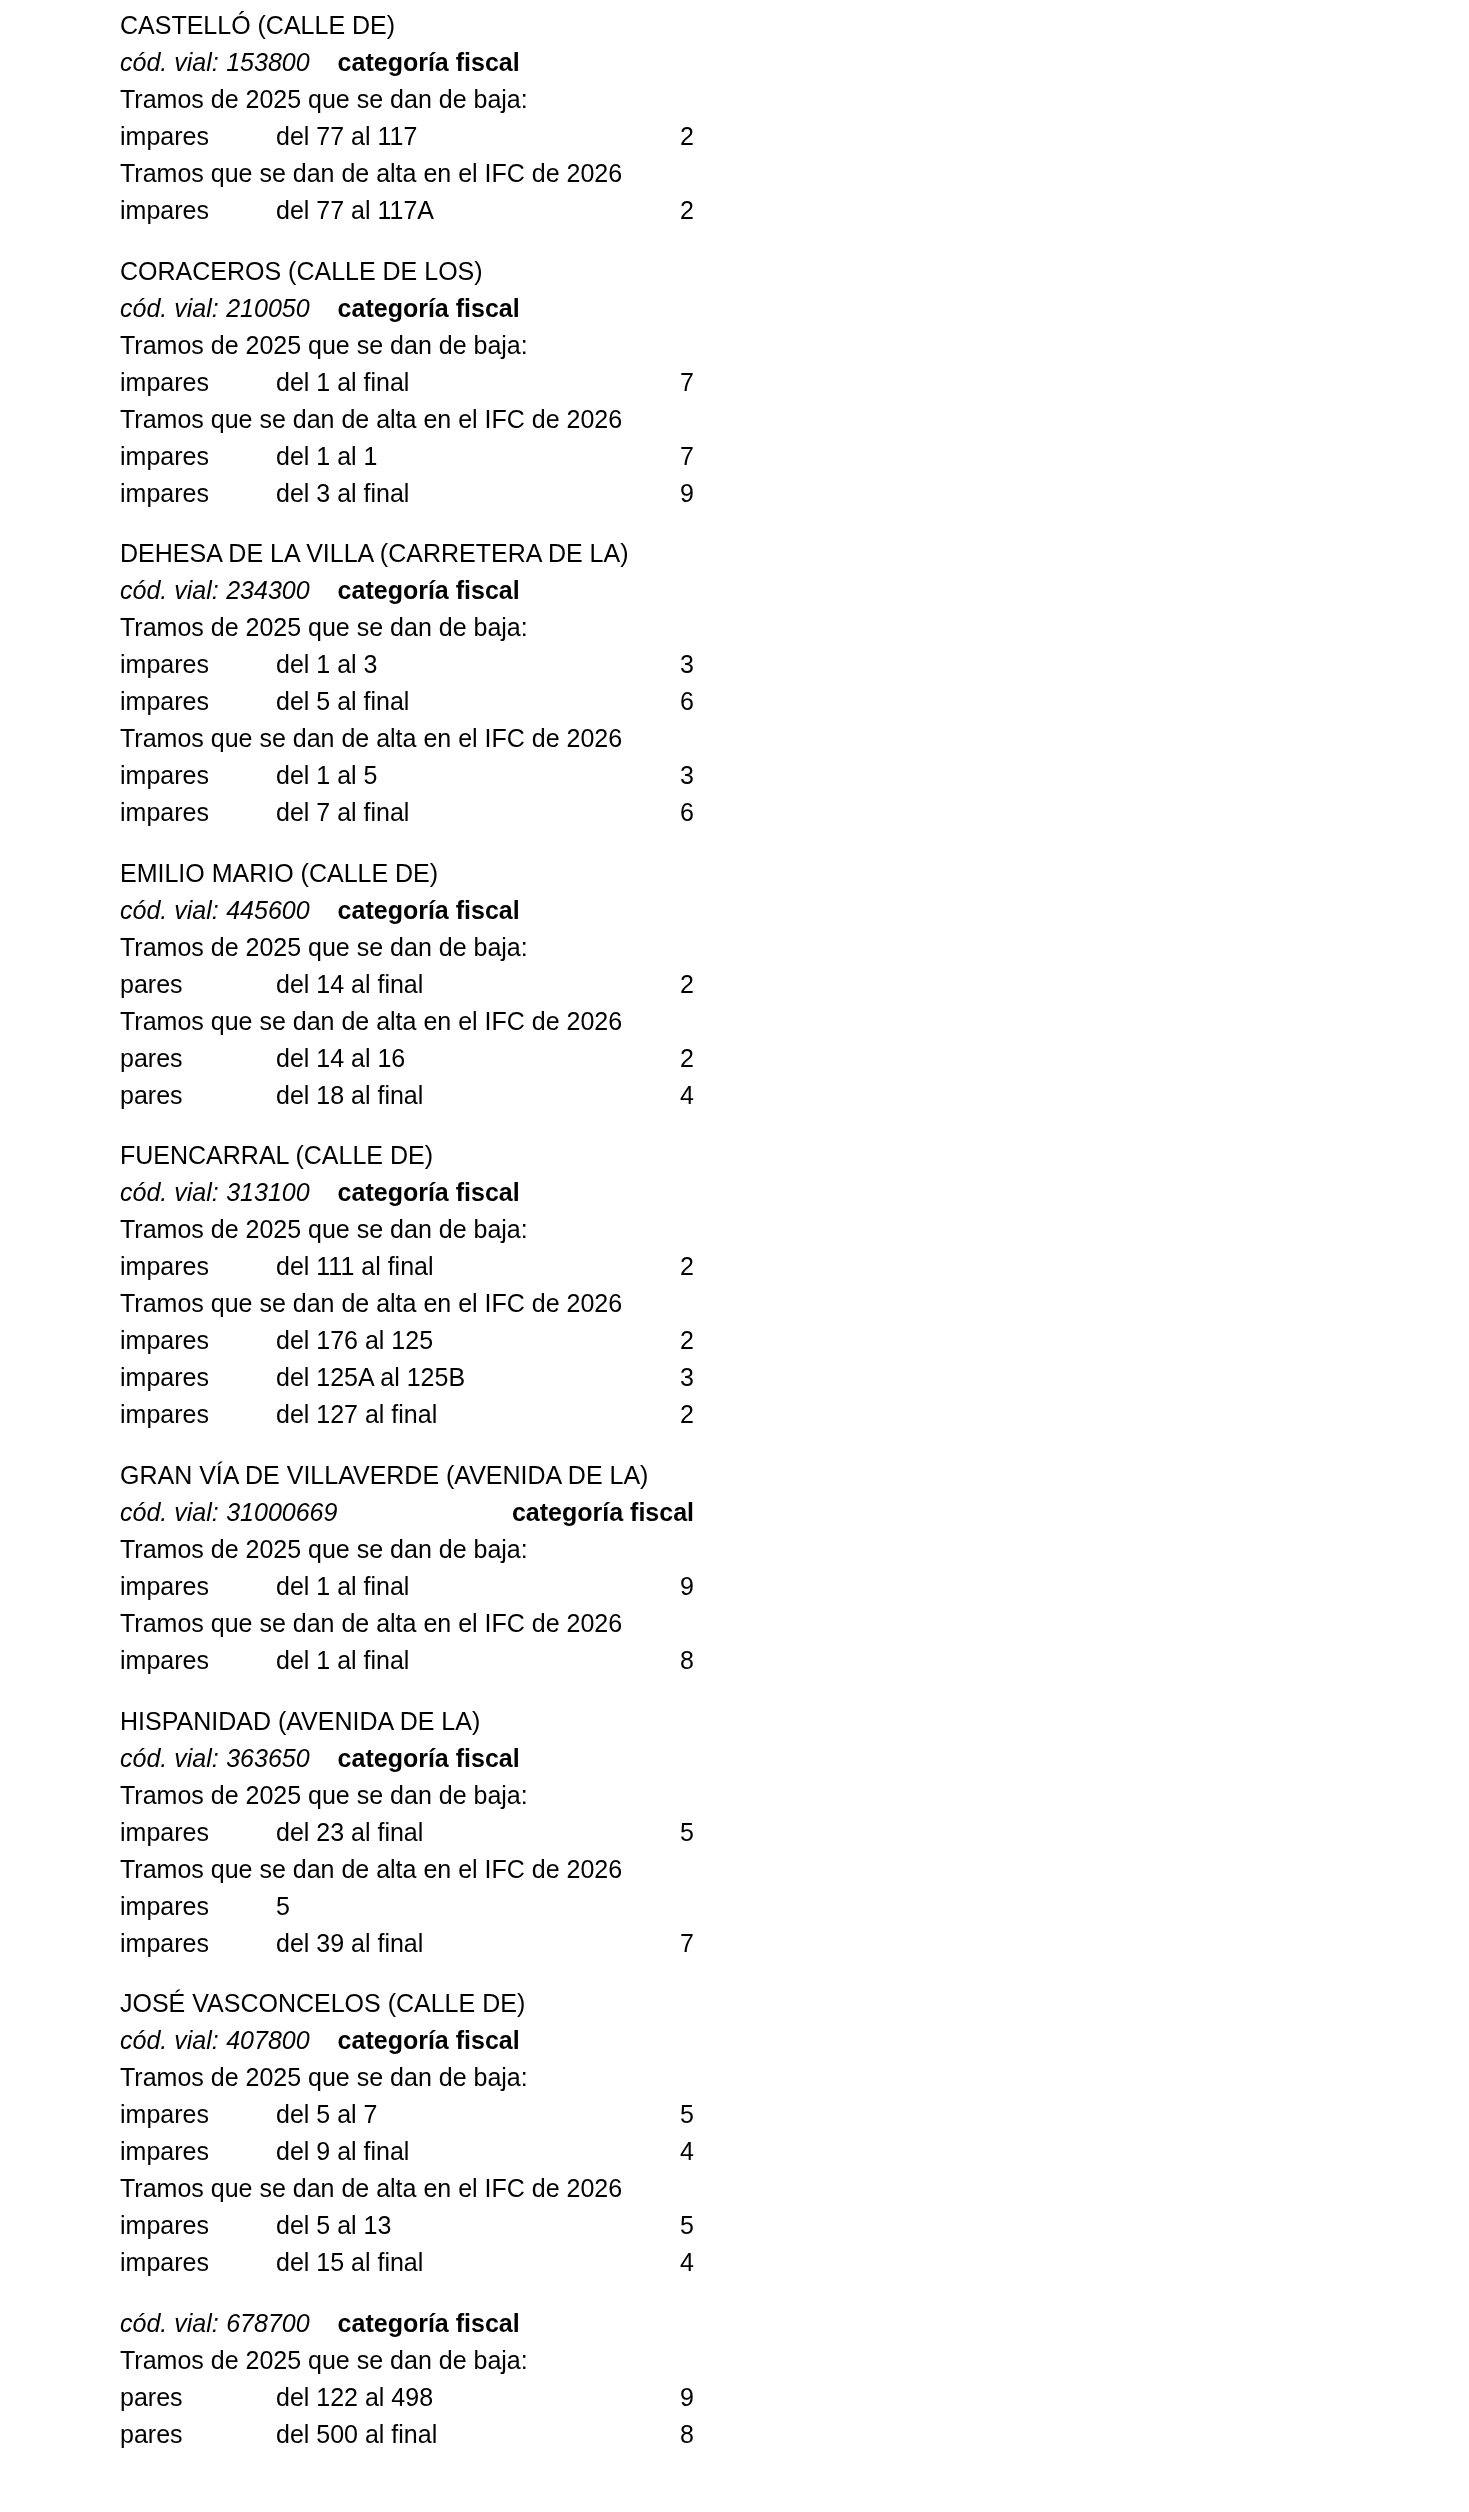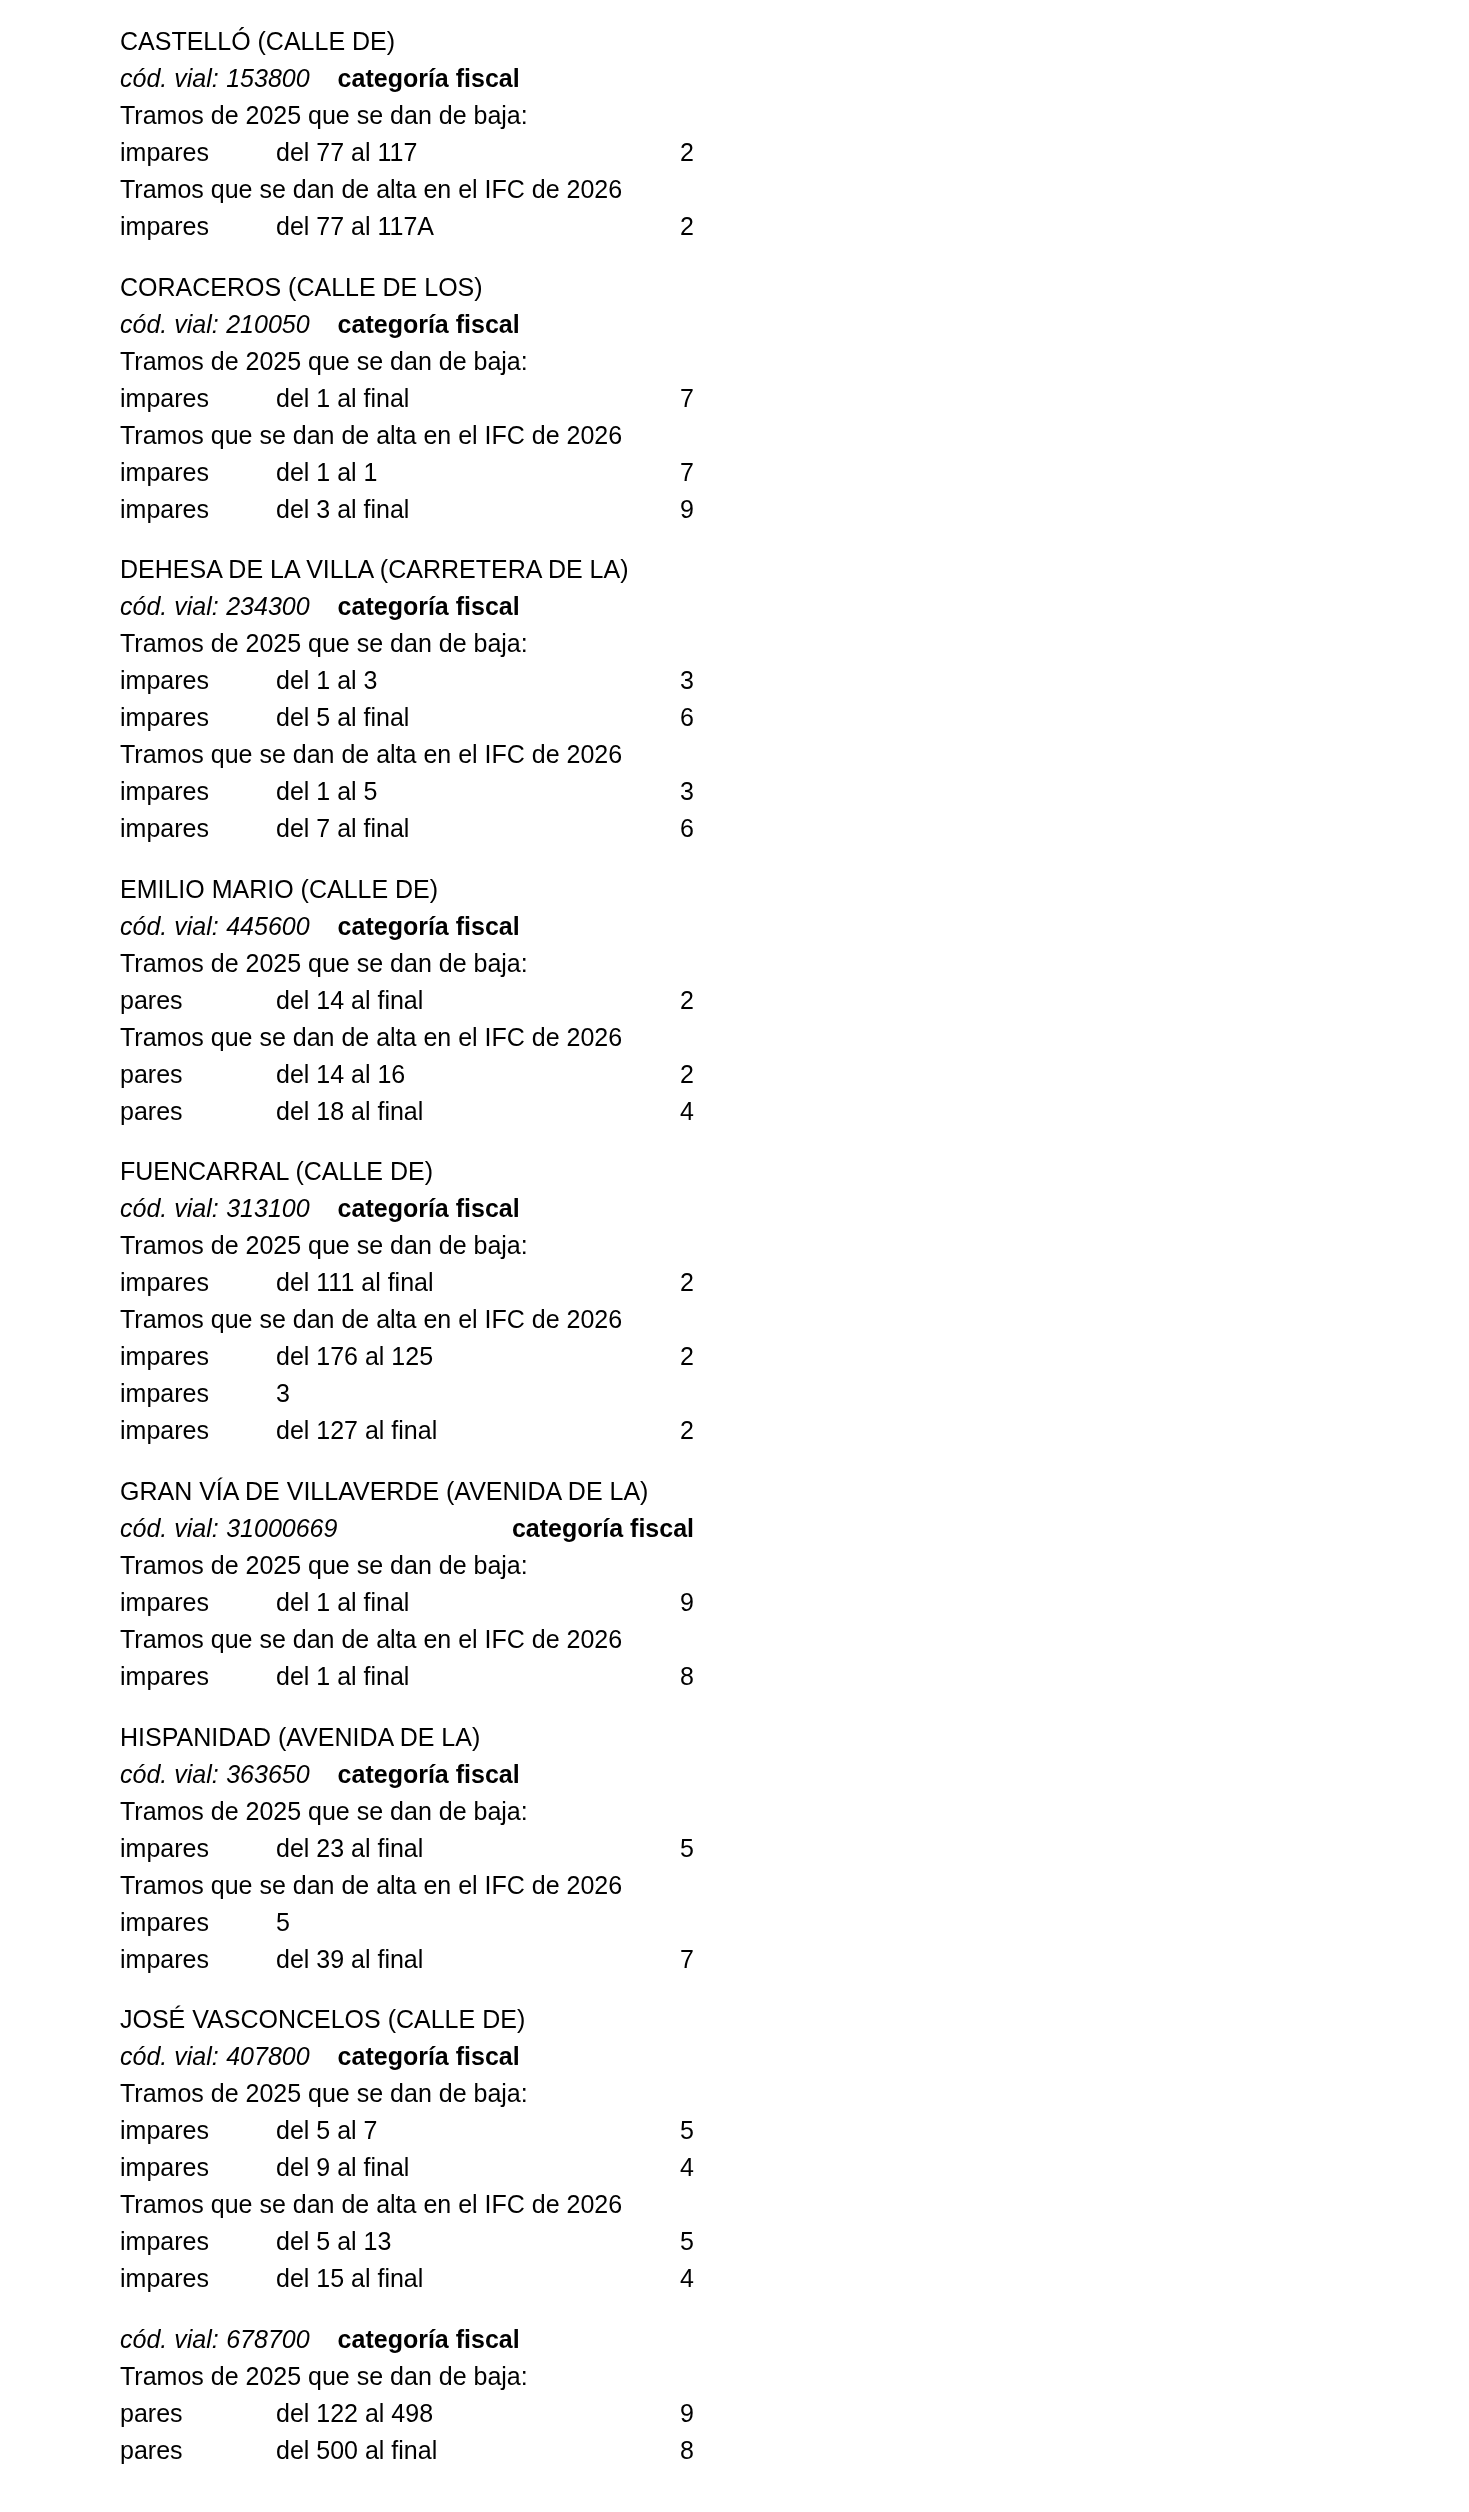--- a/index.html
+++ b/index.html
@@ -17,7 +17,7 @@
   }
   #doc {
     position: absolute;
-    top: 23px;
+    top: 7px;
     left: 120px;
     width: 574px;
   }

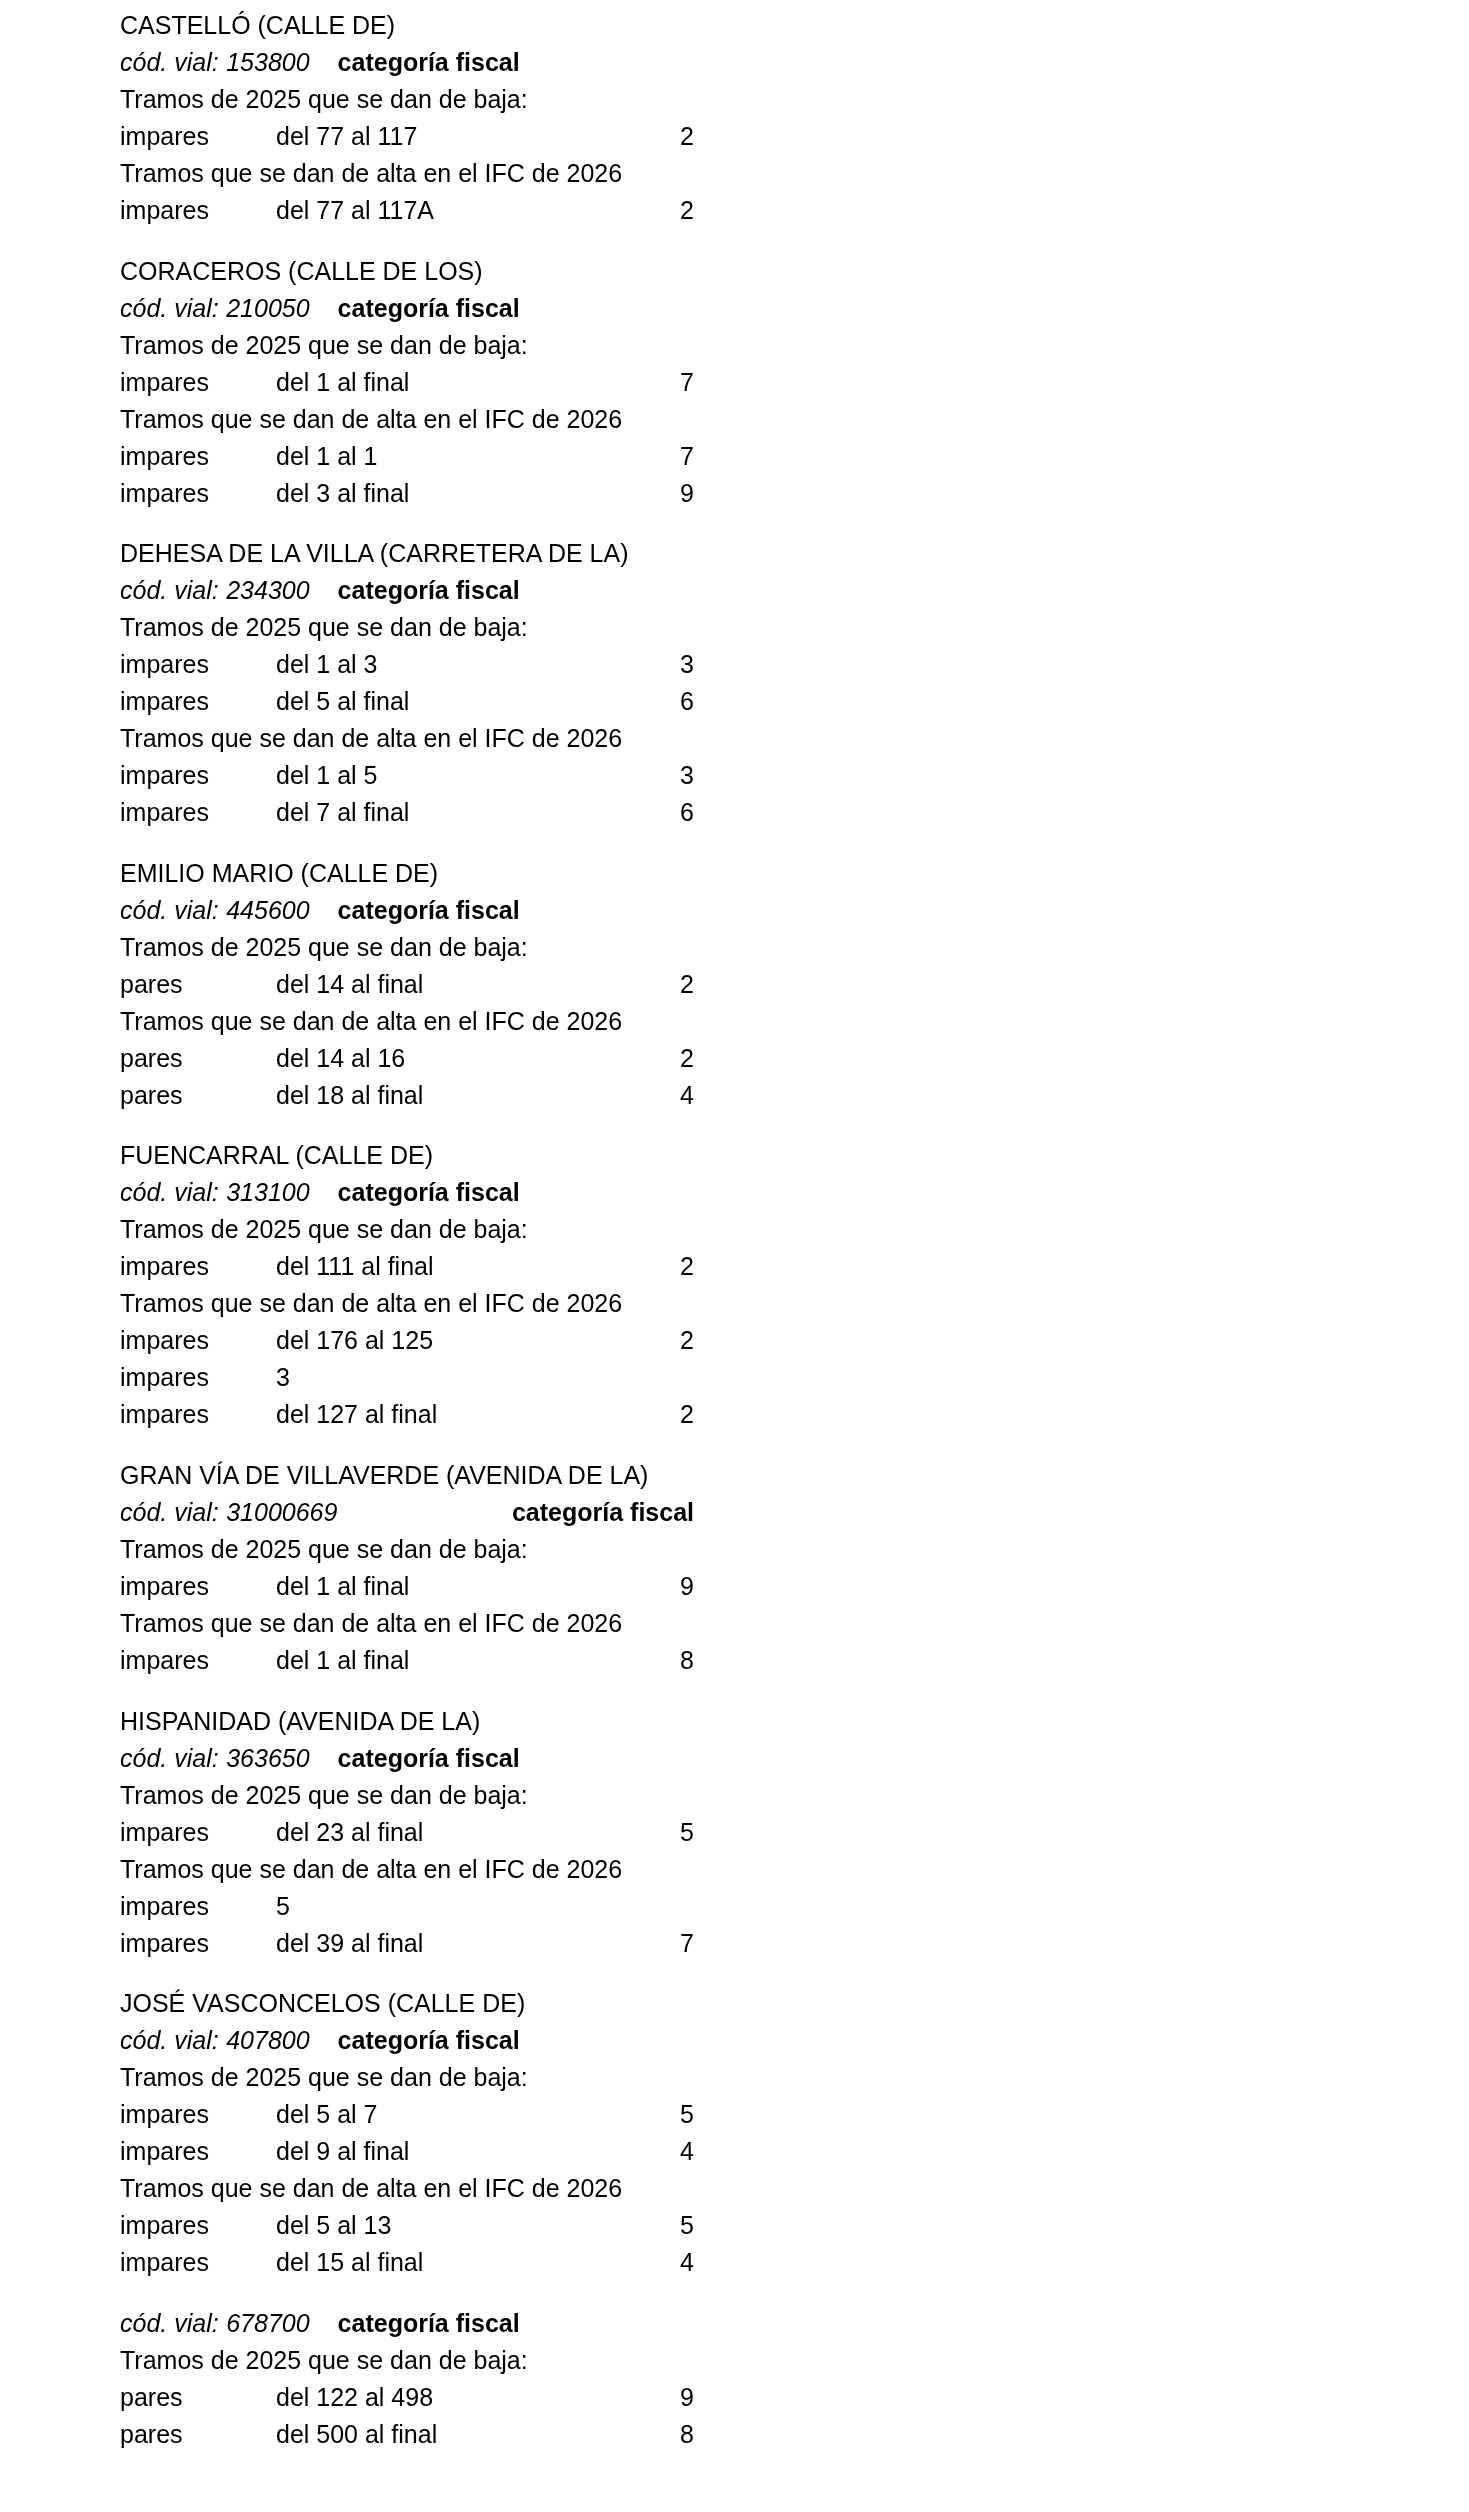--- a/index.html
+++ b/index.html
@@ -154,6 +154,7 @@
       </div>
       <div class="tramo-row">
         <span class="parity">impares</span>
+        <span class="range">del 125A al 125B</span>
         <span class="cat">3</span>
       </div>
       <div class="tramo-row">

